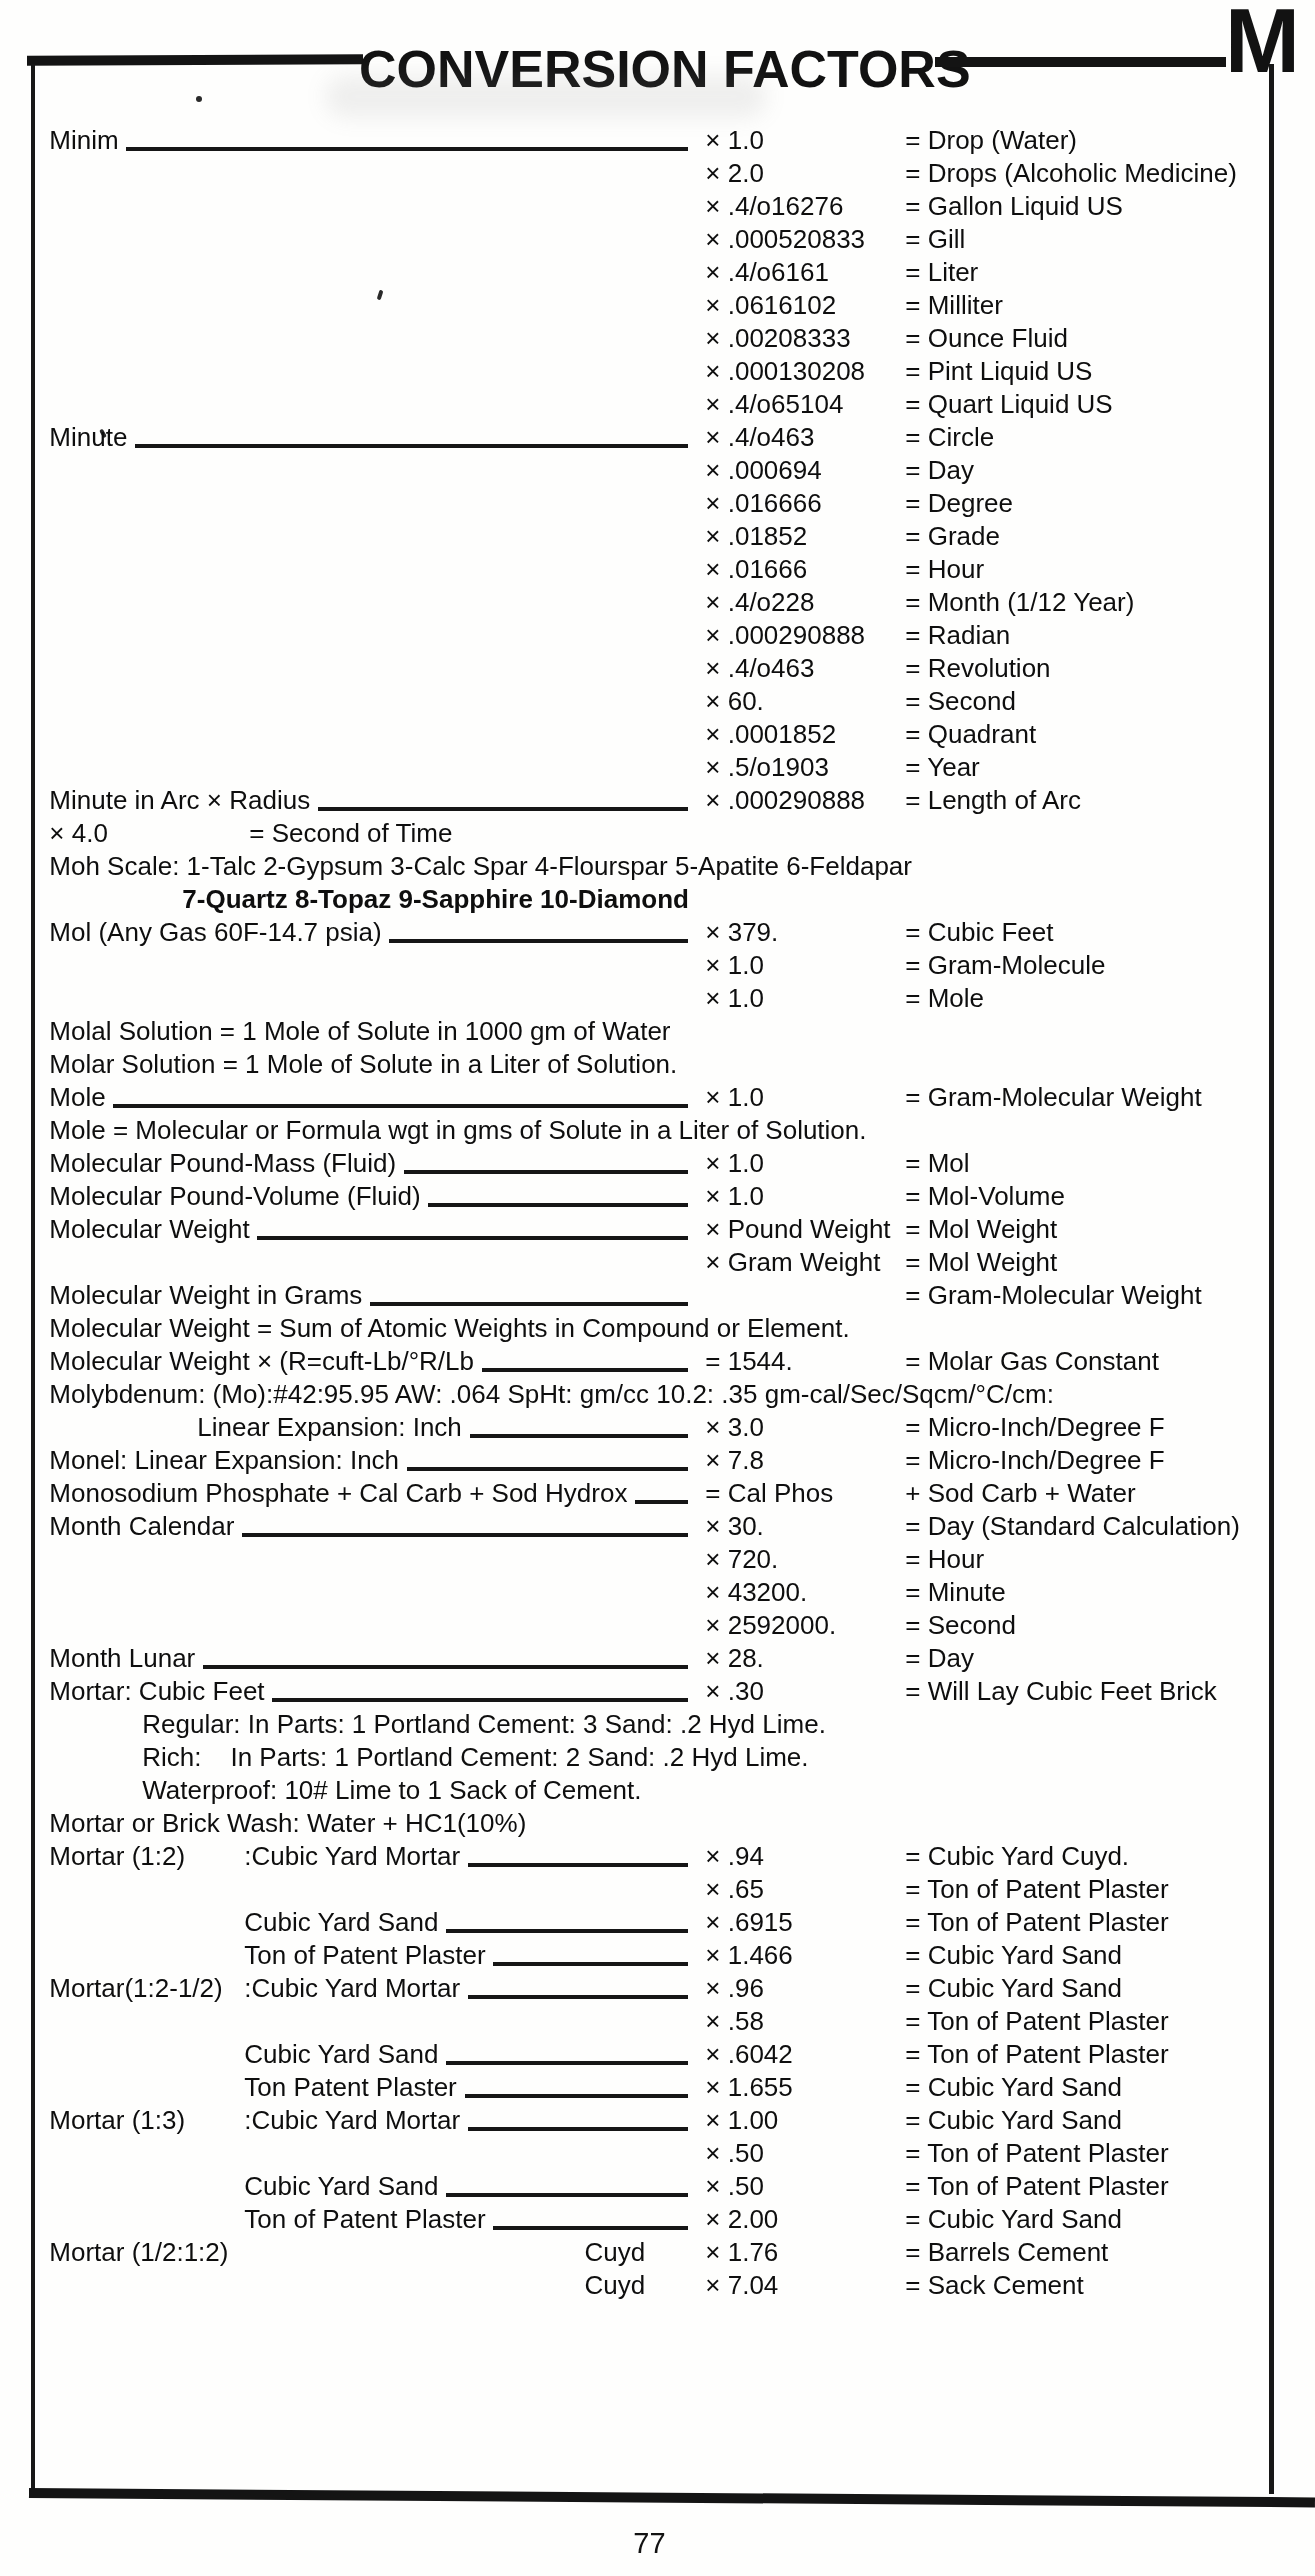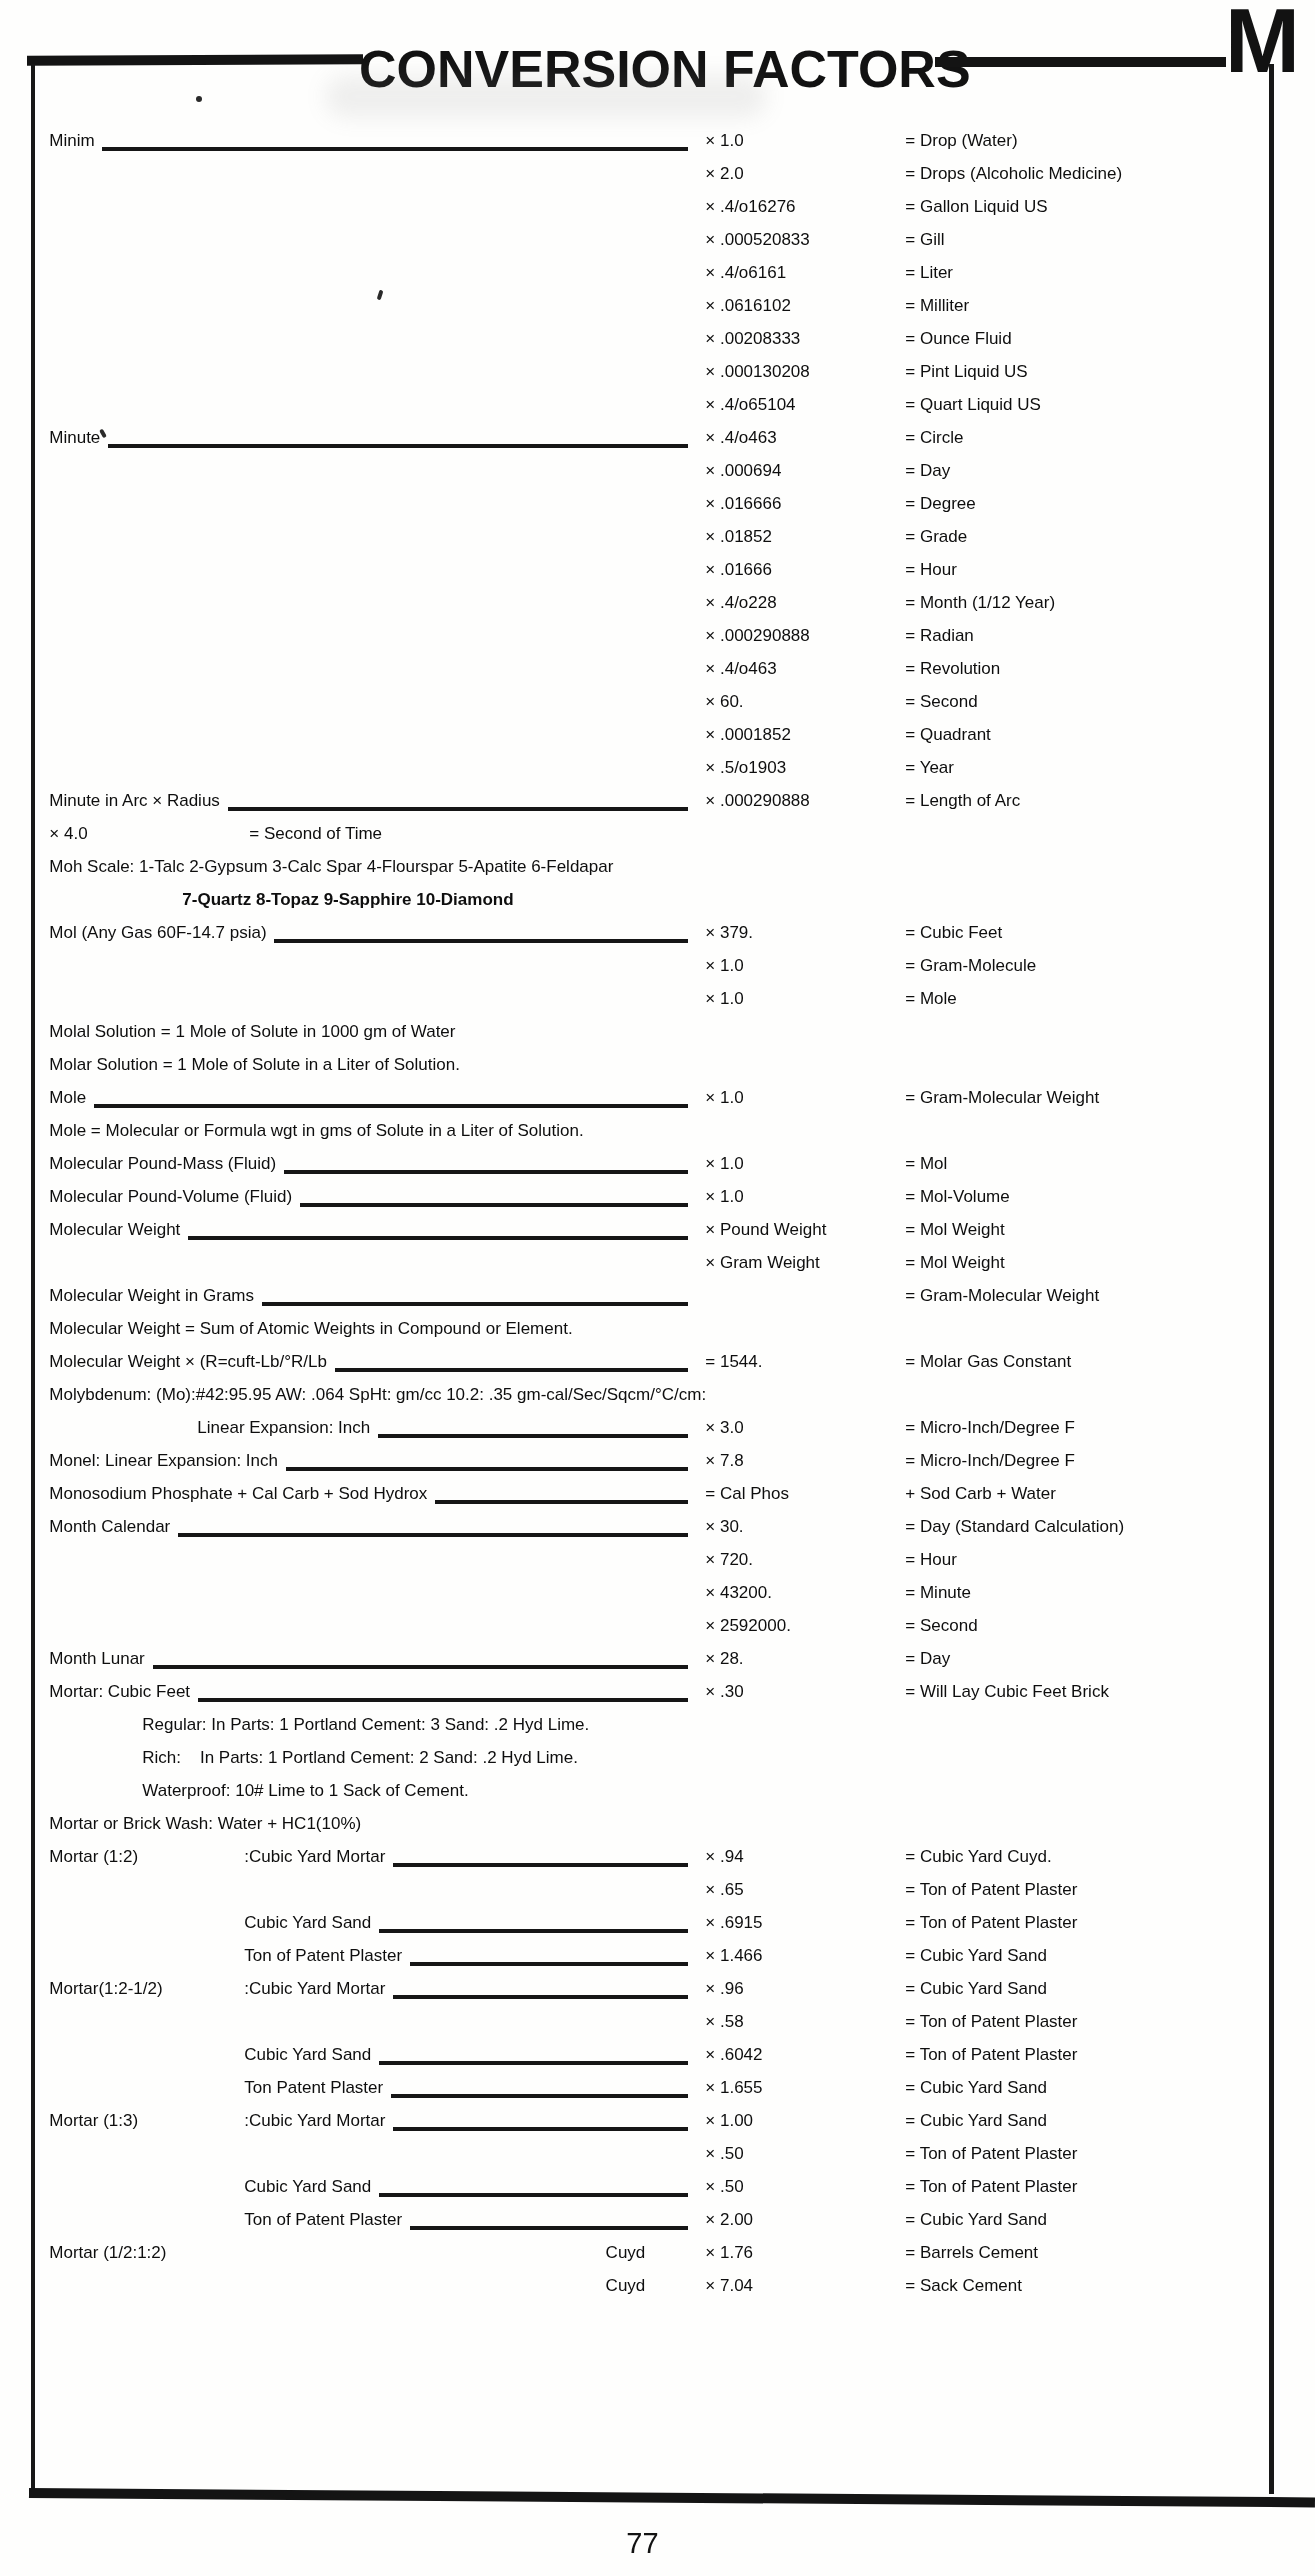--- a/index.html
+++ b/index.html
@@ -40,7 +40,7 @@
   }
 
   
-  .rows { padding:59px 5.2px 0 14.3px; font-size:17px; line-height:31px; color:#0e0e0e; }
+  .rows { padding:59px 5.2px 0 14.3px; font-size:26px; line-height:31px; color:#0e0e0e; }
   .row { display:flex; align-items:flex-end; height:33px; }
   .c1 { width:656px; display:flex; align-items:flex-end; box-sizing:border-box; }
   .c2 { width:200px; white-space:pre; }

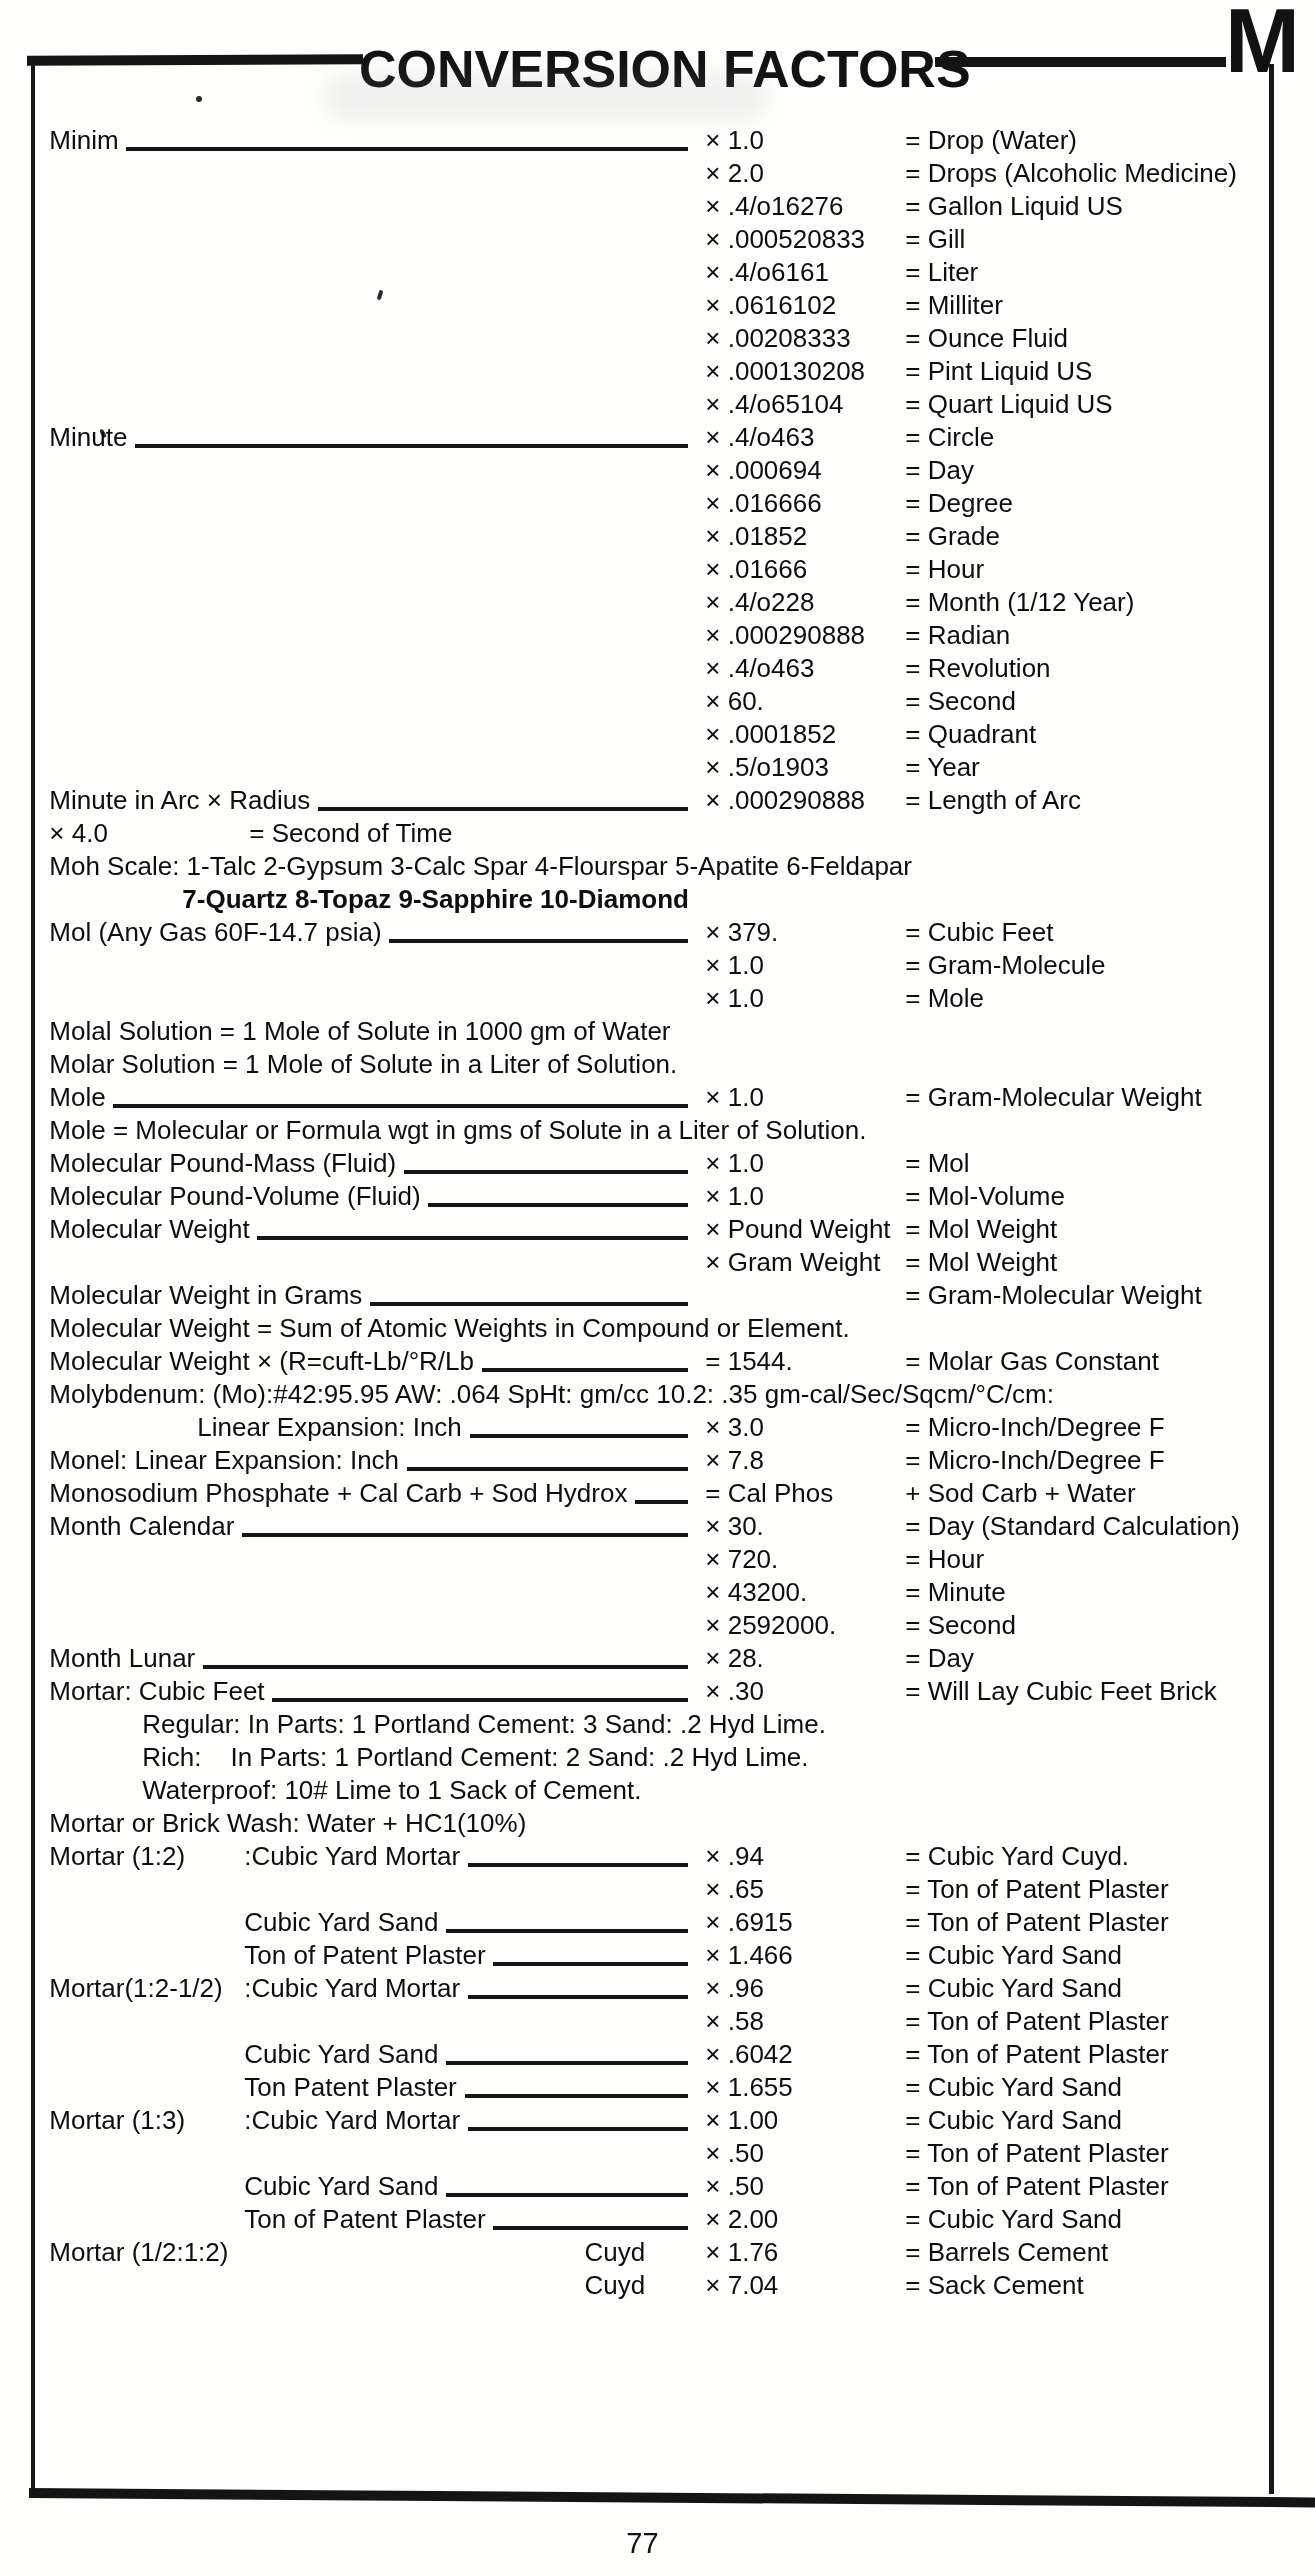--- a/index.html
+++ b/index.html
@@ -60,7 +60,7 @@
 
   
   .pageno {
-    position:absolute; left:5px; top:2527px; width:1275px;
+    position:absolute; left:12px; top:2527px; width:1275px;
     text-align:center; font-size:29px; color:#121212;
   }
 

